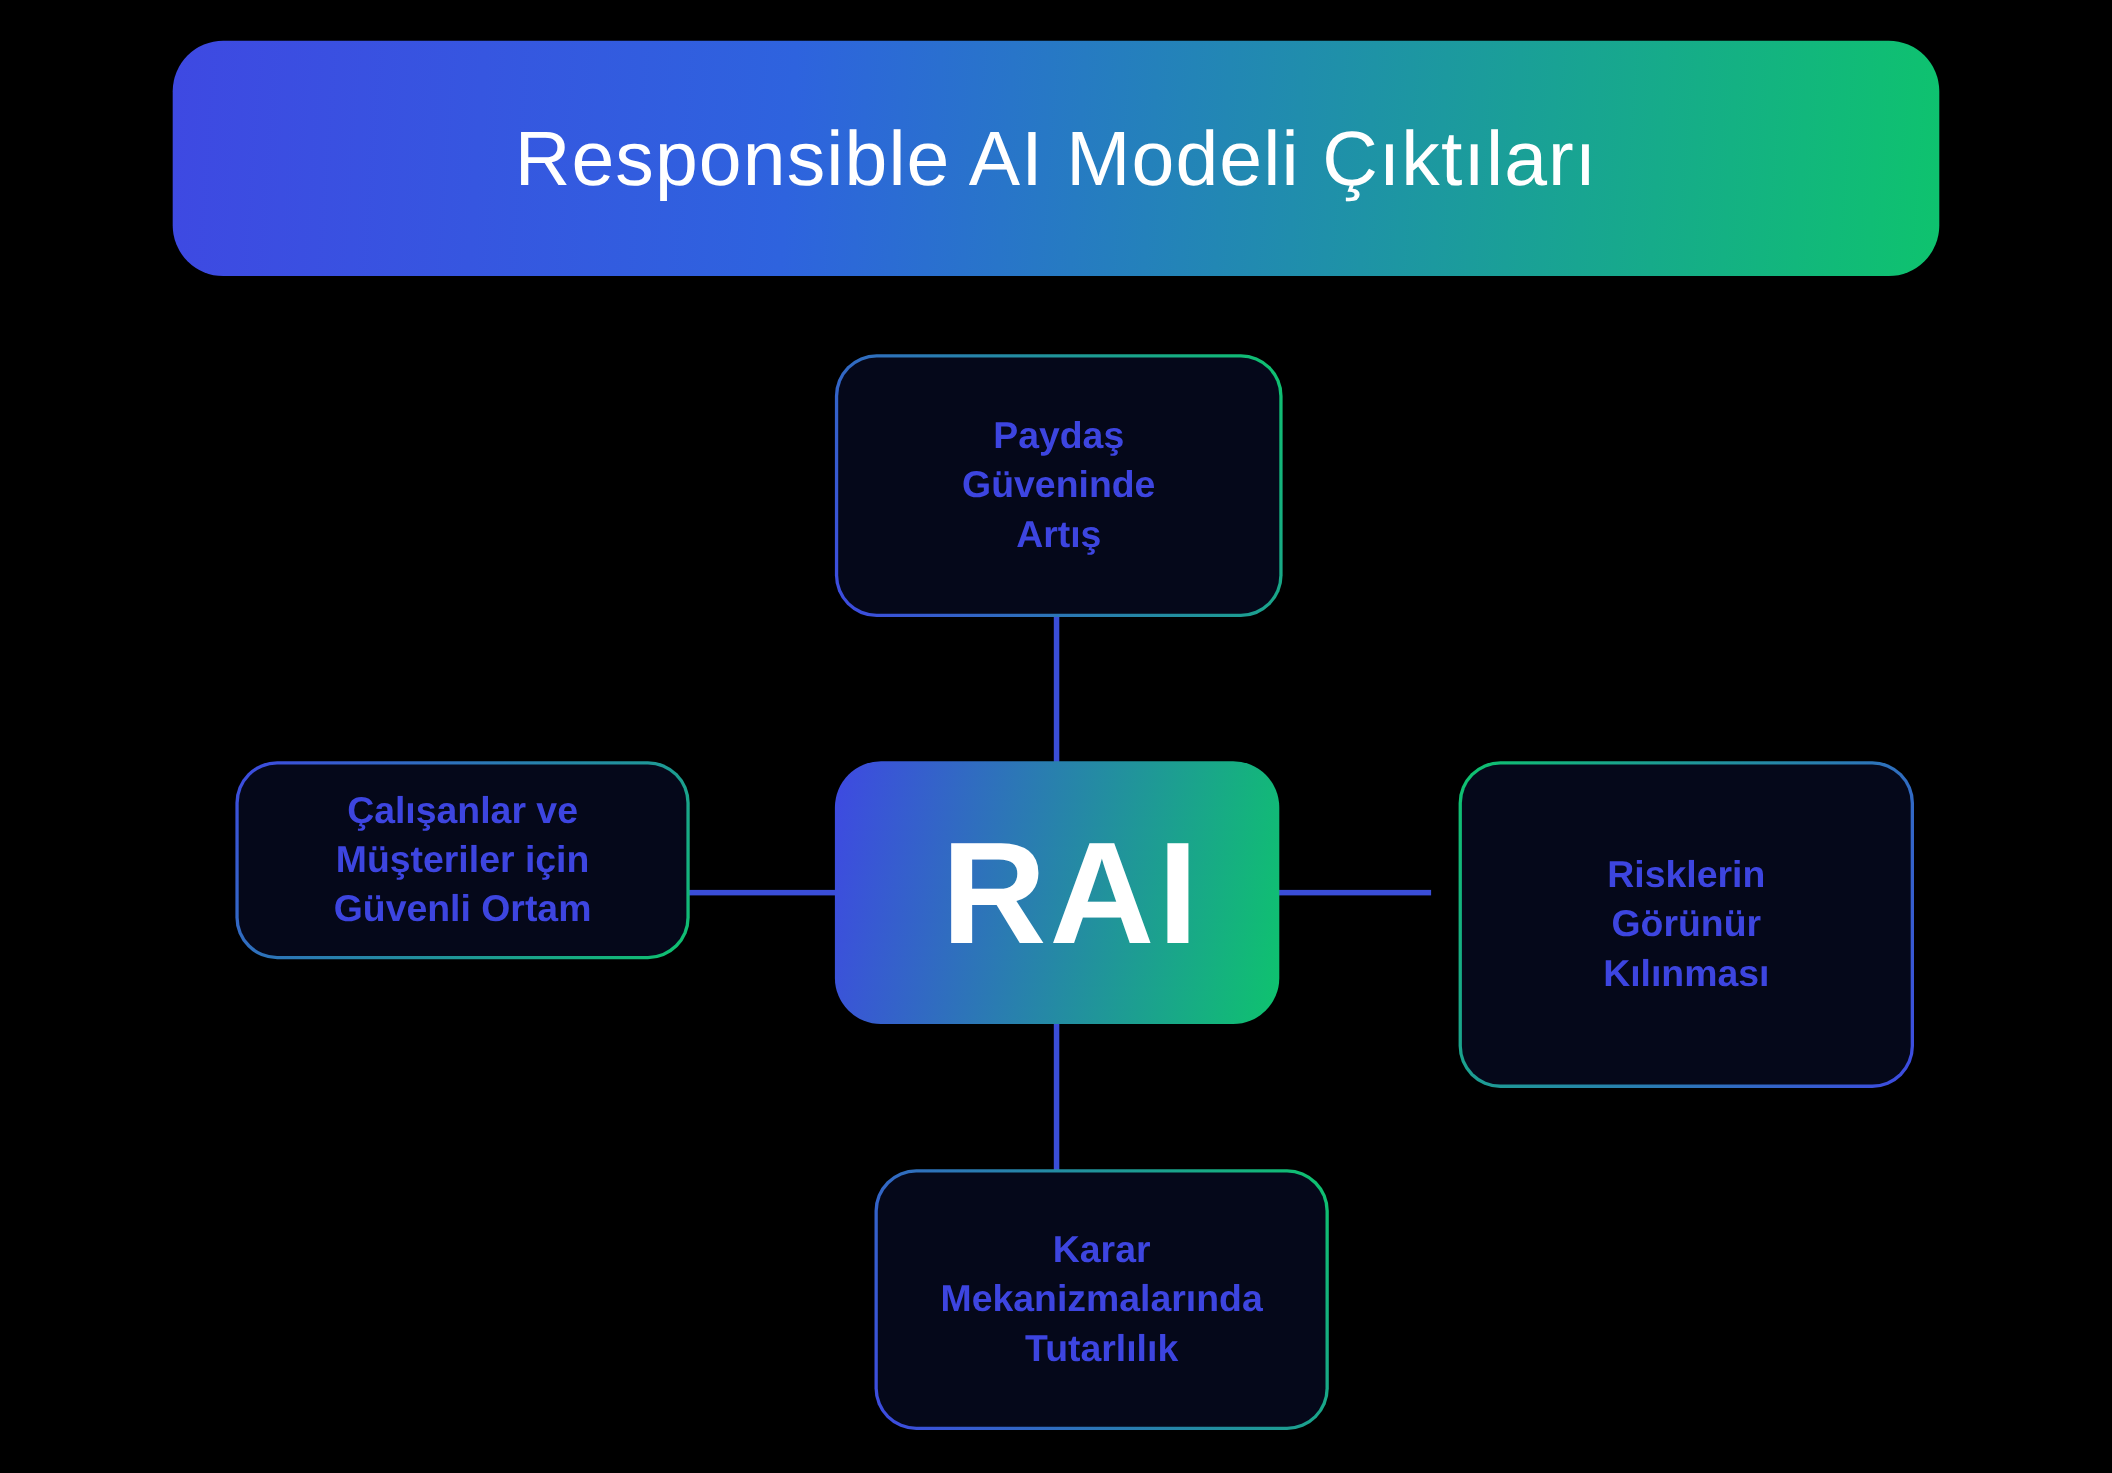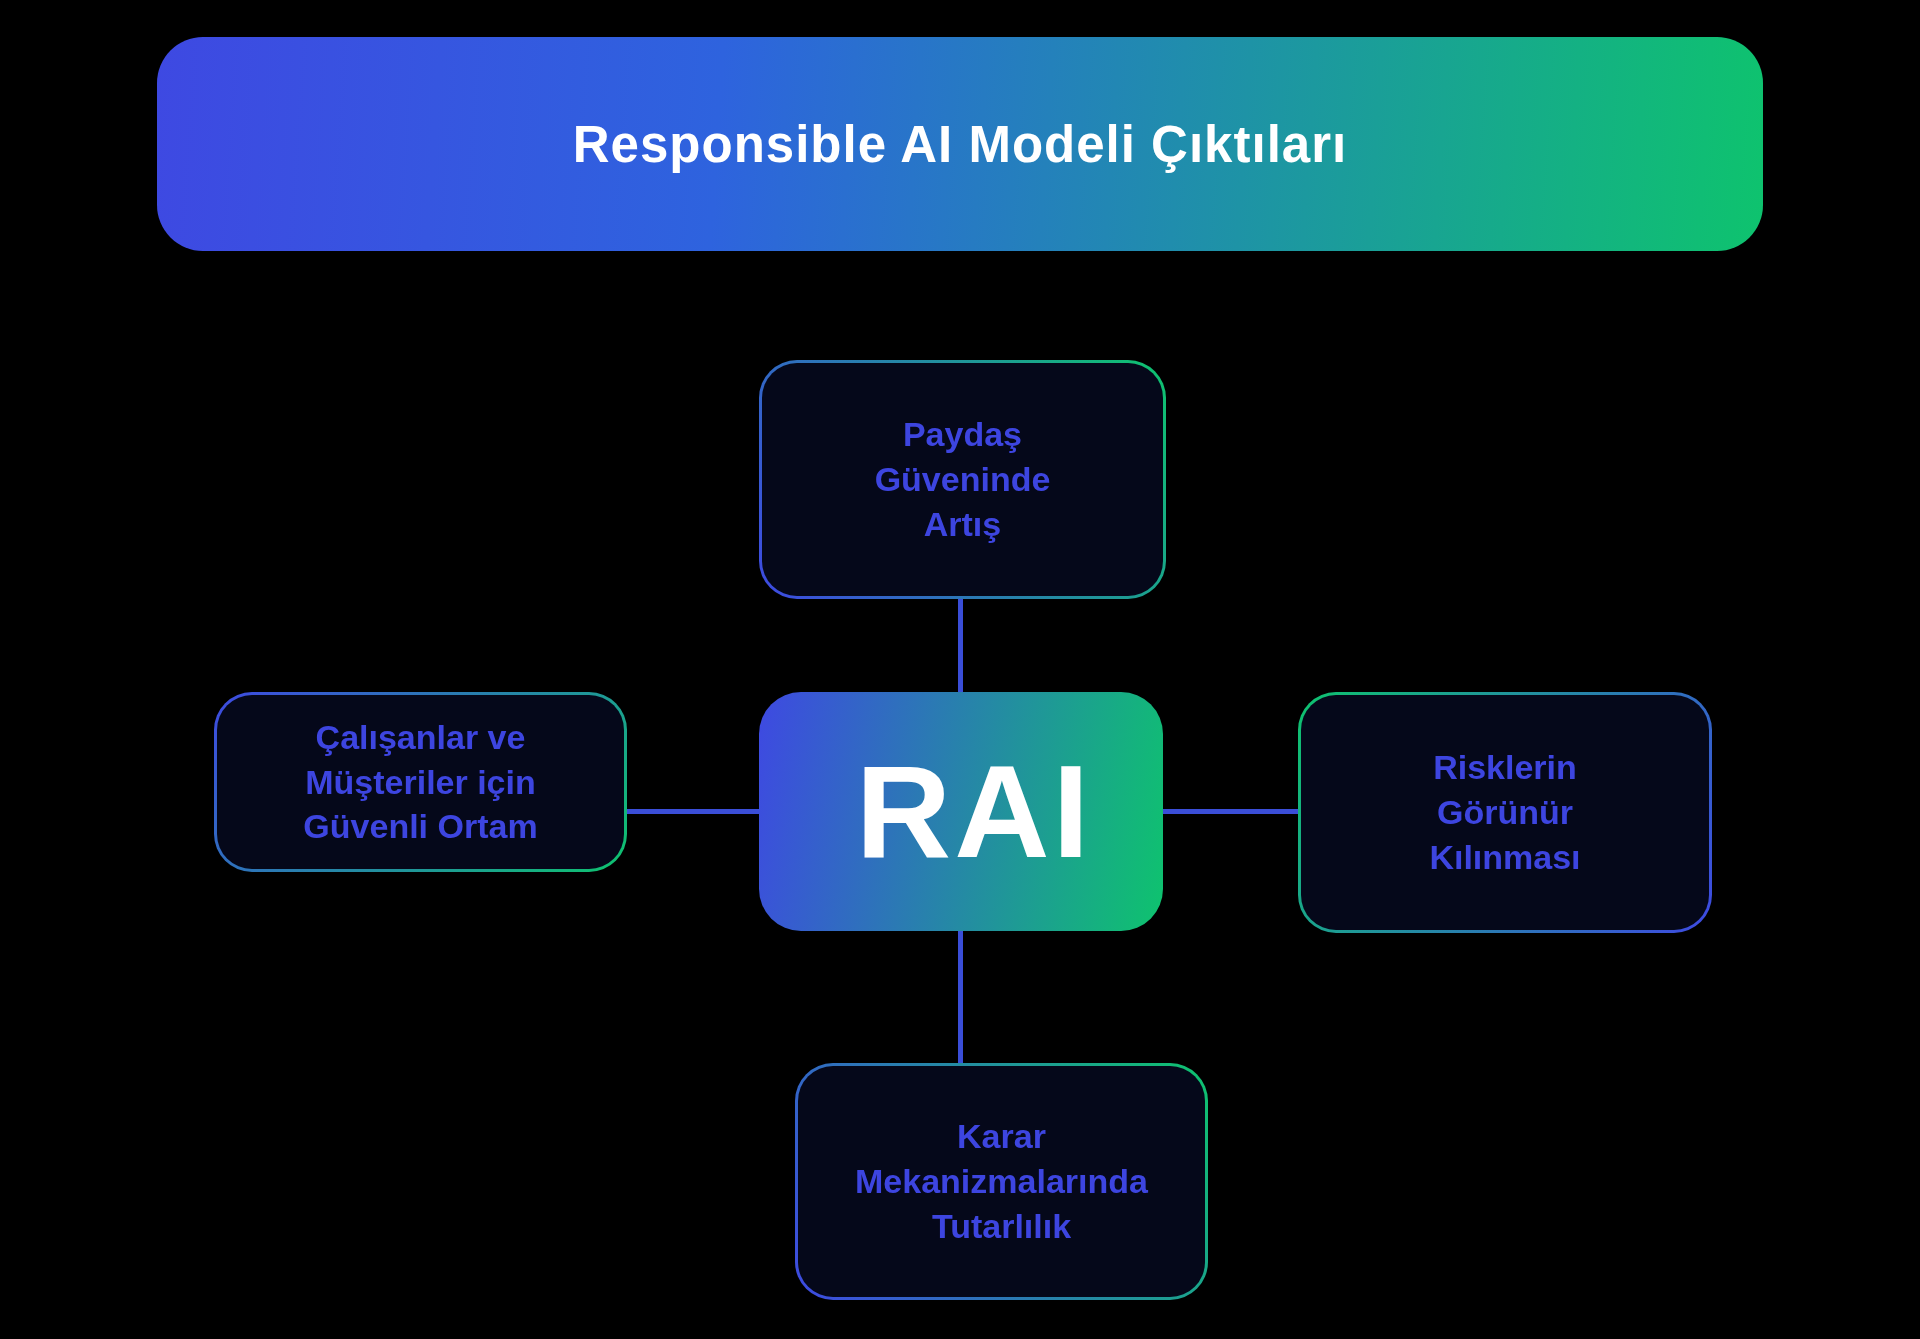--- a/index.html
+++ b/index.html
@@ -28,8 +28,8 @@
   }
   .title-banner h1 {
     color: var(--title-text, #FFFFFF);
-    font-size: 51px;
-    font-weight: 700;
+    font-size: 70px;
+    font-weight: 400;
     letter-spacing: 1px;
     white-space: nowrap;
   }

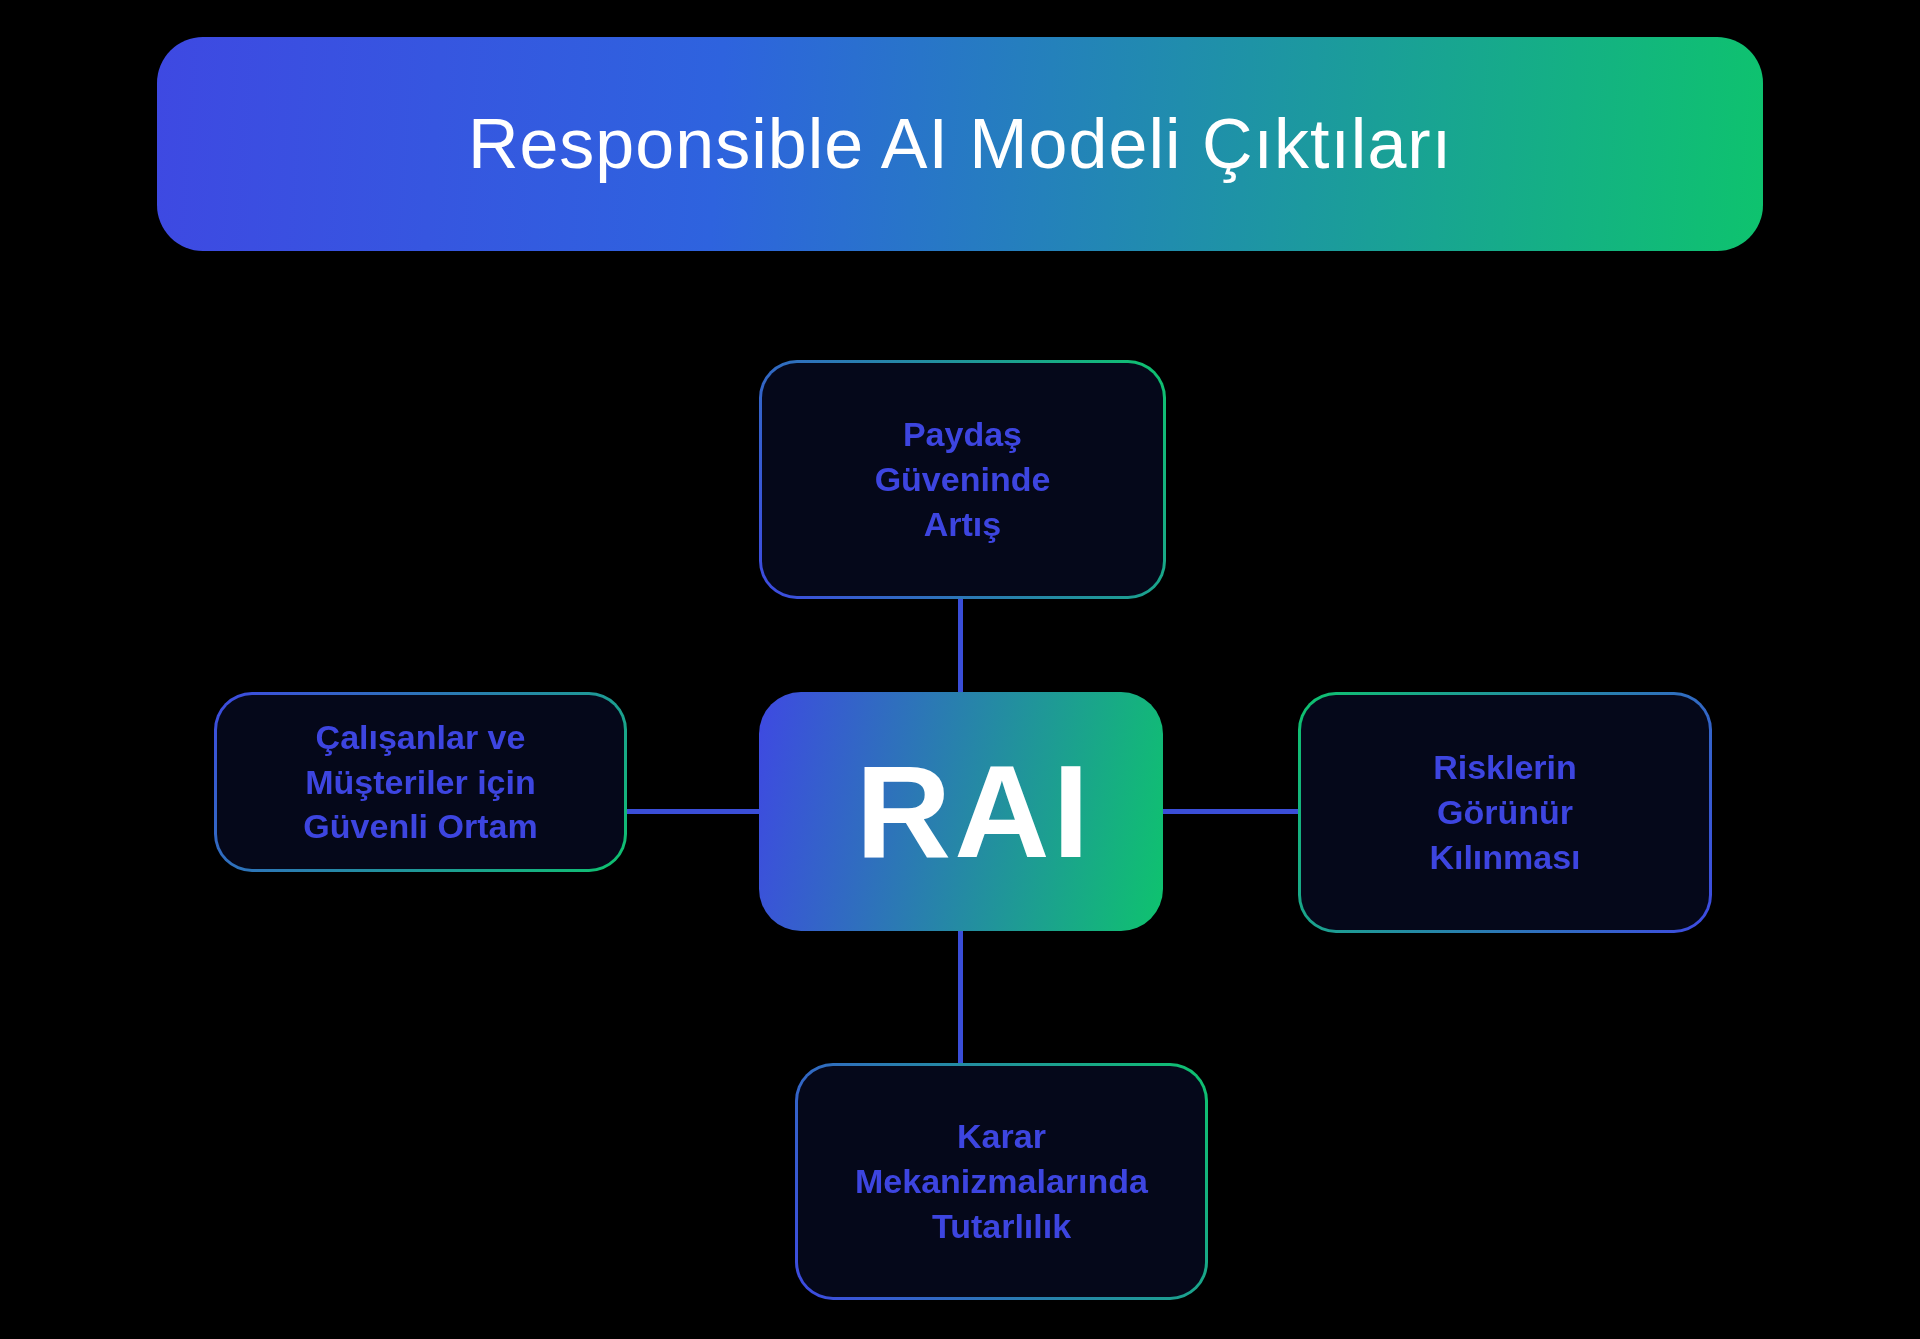--- a/index.html
+++ b/index.html
@@ -58,7 +58,7 @@
     white-space: pre-line;
   }
 
-  .node-top    { left: 759px;  top: 322px;  width: 407px; height: 239px; margin-top: 38px; }
+  .node-top    { left: 759px;  top: 322px;  width: 407px; height: 239px; }
   .node-left   { left: 214px;  top: 692px;  width: 413px; height: 180px;
                  background: linear-gradient(135deg, var(--gradient-blue, #3B4FE0), var(--gradient-green, #12BE7E)); }
   .node-right  { left: 1298px; top: 692px;  width: 414px; height: 241px;

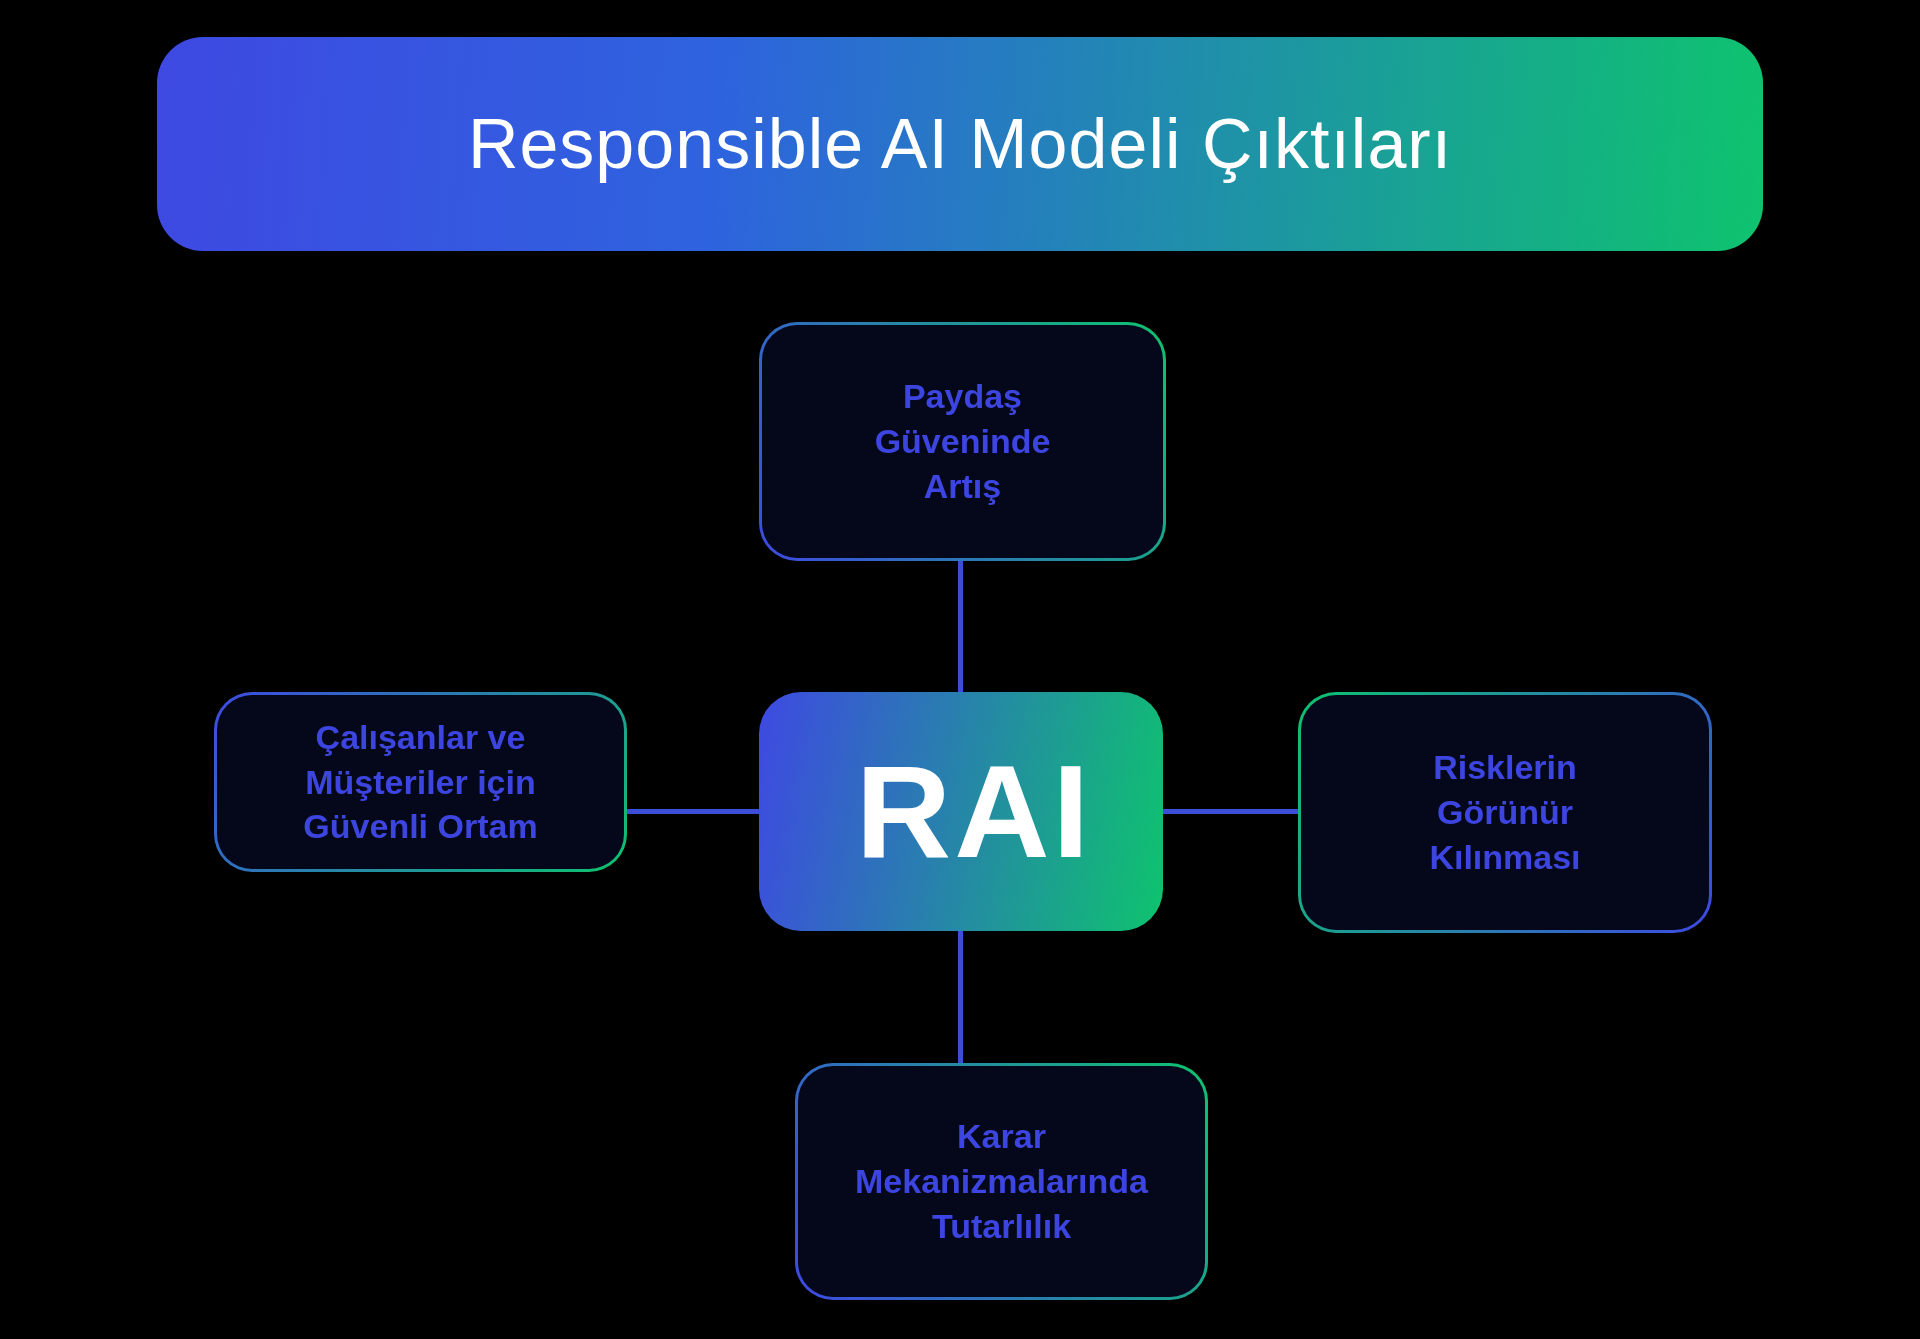--- a/index.html
+++ b/index.html
@@ -61,7 +61,7 @@
   .node-top    { left: 759px;  top: 322px;  width: 407px; height: 239px; }
   .node-left   { left: 214px;  top: 692px;  width: 413px; height: 180px;
                  background: linear-gradient(135deg, var(--gradient-blue, #3B4FE0), var(--gradient-green, #12BE7E)); }
-  .node-right  { left: 1298px; top: 692px;  width: 414px; height: 241px;
+  .node-right  { left: 1326px; top: 692px;  width: 414px; height: 297px;
                  background: linear-gradient(300deg, var(--gradient-blue, #3B4FE0), var(--gradient-green, #12BE7E)); }
   .node-bottom { left: 759px;  top: 1063px; width: 413px; height: 237px; margin-left: 36px; }
 

